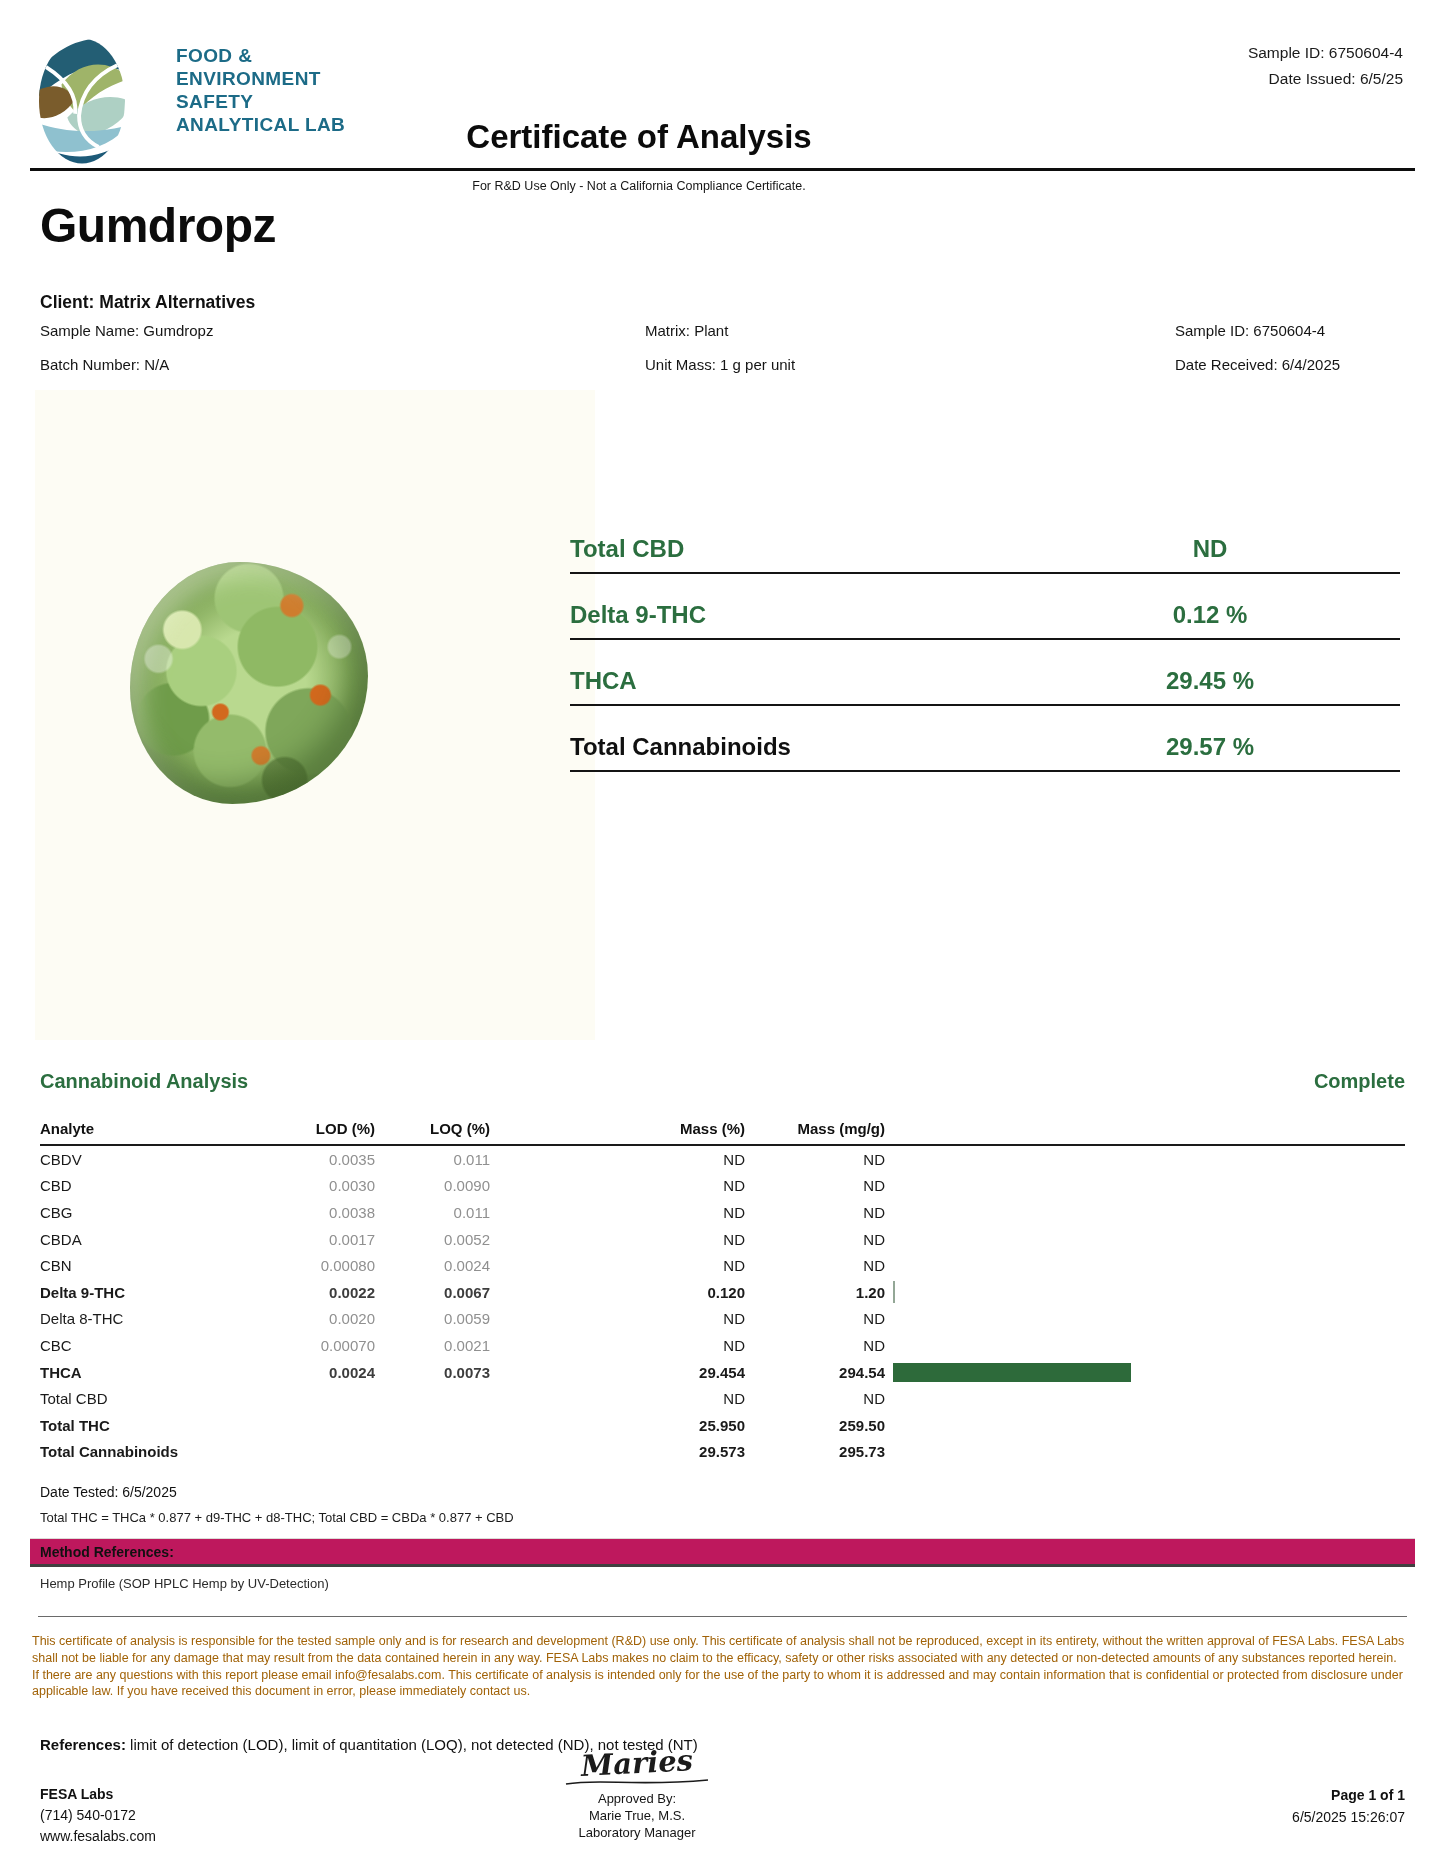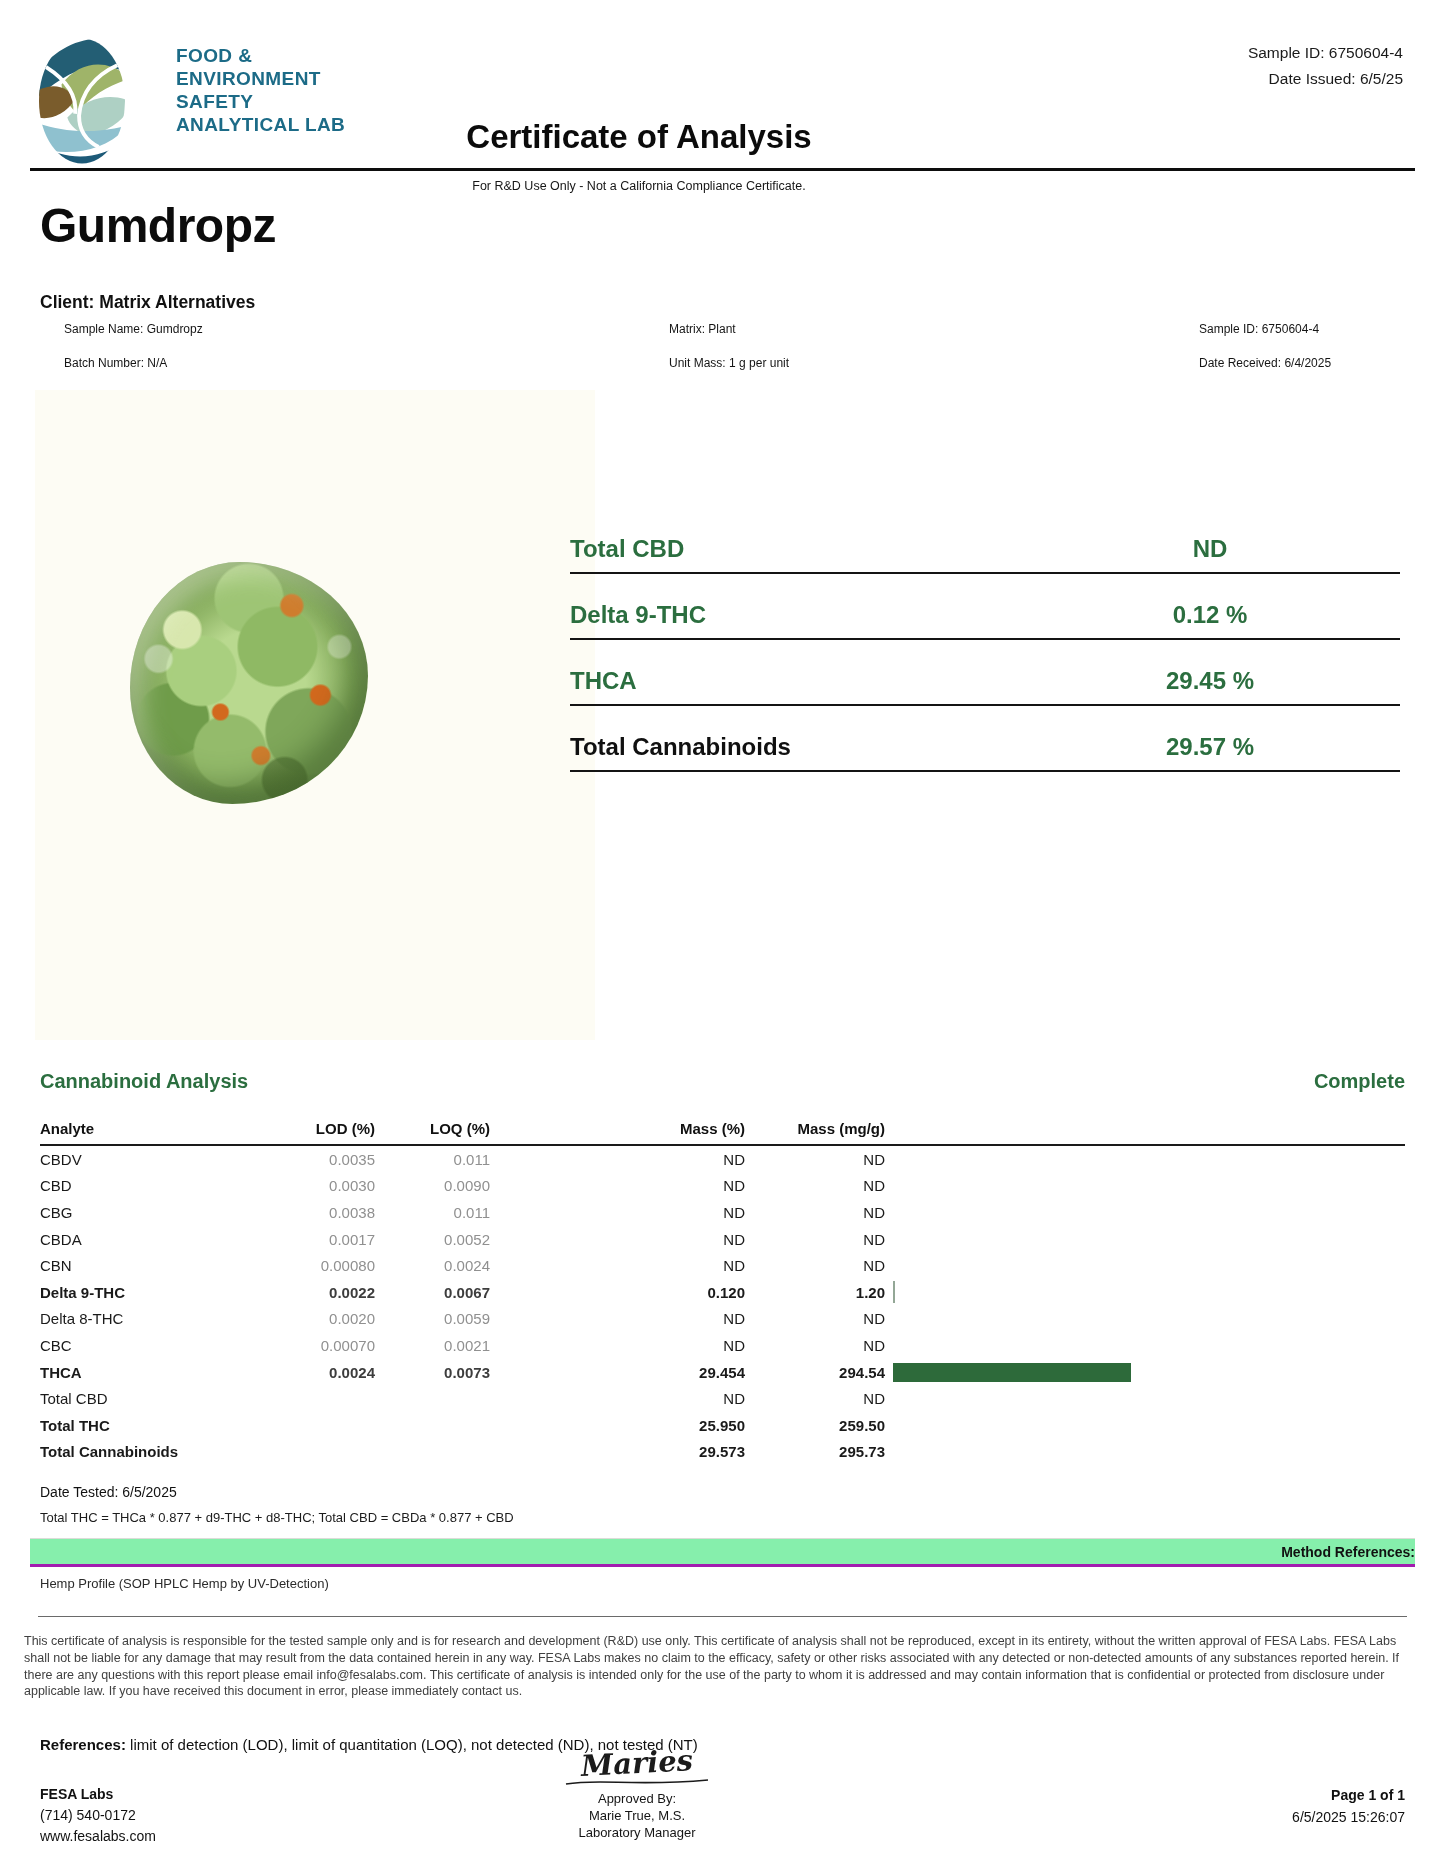--- a/index.html
+++ b/index.html
@@ -19,7 +19,7 @@
   .product-name{left:40px;top:198px;font-size:48px;font-weight:bold;letter-spacing:-.5px;color:#0c0c0c;}
   .client-line{left:40px;top:292px;font-size:17.5px;font-weight:bold;}
   .info-grid{left:40px;top:322px;width:1365px;height:70px;}
-  .info-cell{position:absolute;font-size:12px;color:#151515;white-space:nowrap;margin-left:24px;}
+  .info-cell{position:absolute;font-size:15px;color:#151515;white-space:nowrap;}
   .ic-r0{top:0;} .ic-r1{top:34px;}
   .ic-c0{left:0;} .ic-c1{left:605px;} .ic-c2{left:1135px;}
 

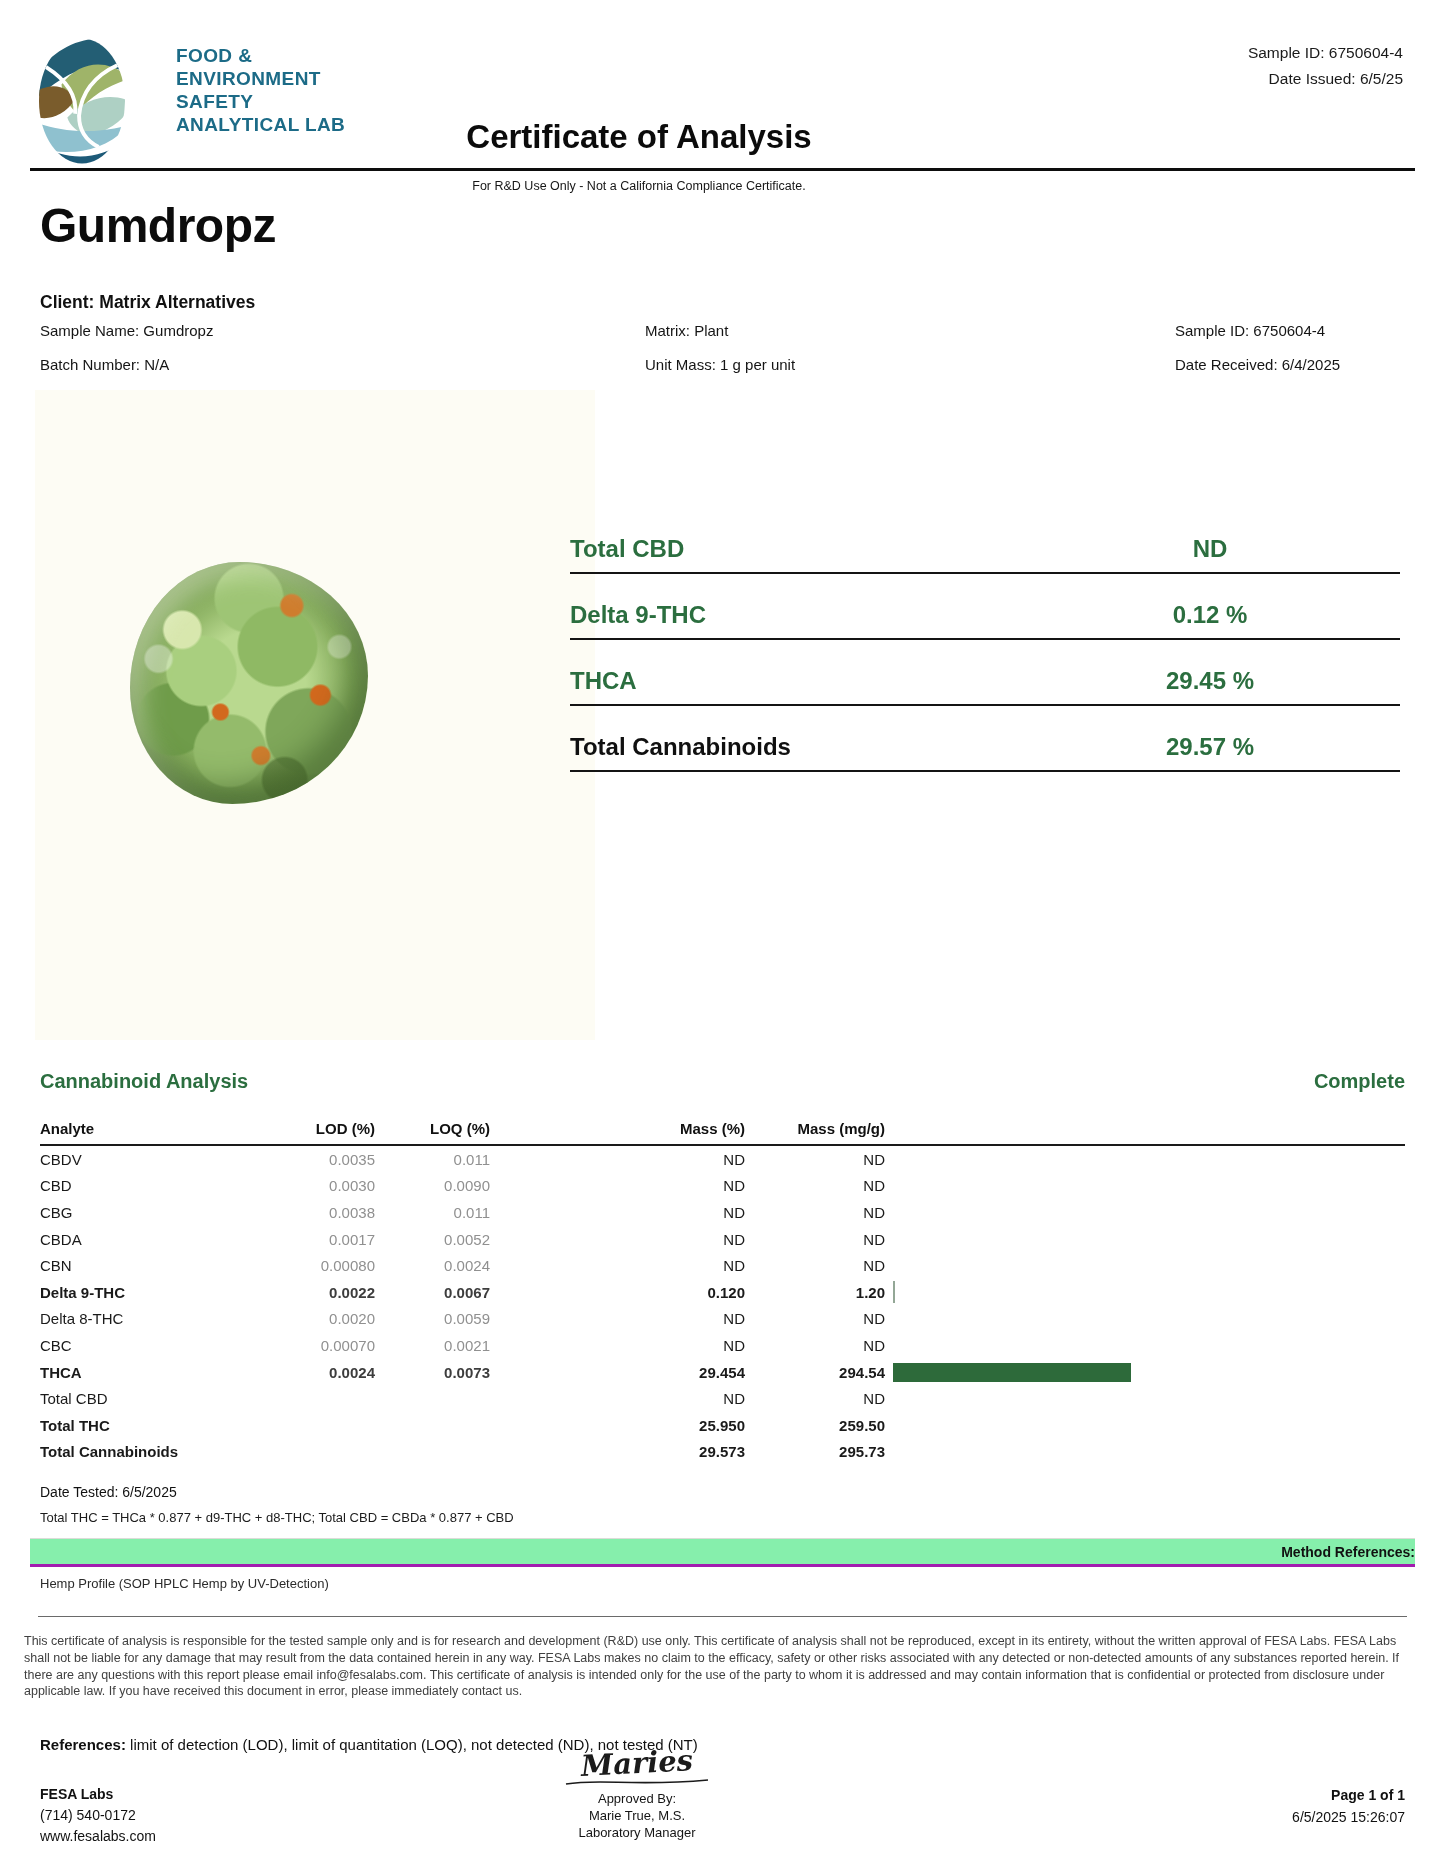--- a/index.html
+++ b/index.html
@@ -71,8 +71,8 @@
 
   .date-tested{left:40px;top:1484px;font-size:14px;}
   .formula{left:40px;top:1510px;font-size:13px;color:#1c1c1c;}
-  .method-band{left:30px;right:30px;top:1538px;height:29px;background:#86efac;
-               border-top:1px solid #dcdcd8;border-bottom:3px solid #a21caf;box-sizing:border-box;text-align:right;}
+  .method-band{left:30px;right:30px;top:1538px;height:29px;background:#be185d;
+               border-top:1px solid #dcdcd8;border-bottom:3px solid #404040;box-sizing:border-box;}
   .method-label{margin-left:10px;font-size:14px;font-weight:bold;line-height:26px;}
   .method-value{left:40px;top:1576px;font-size:13px;color:#2b2b2b;}
   .rule2{left:38px;right:38px;top:1616px;height:1px;background:#6a6a6a;}

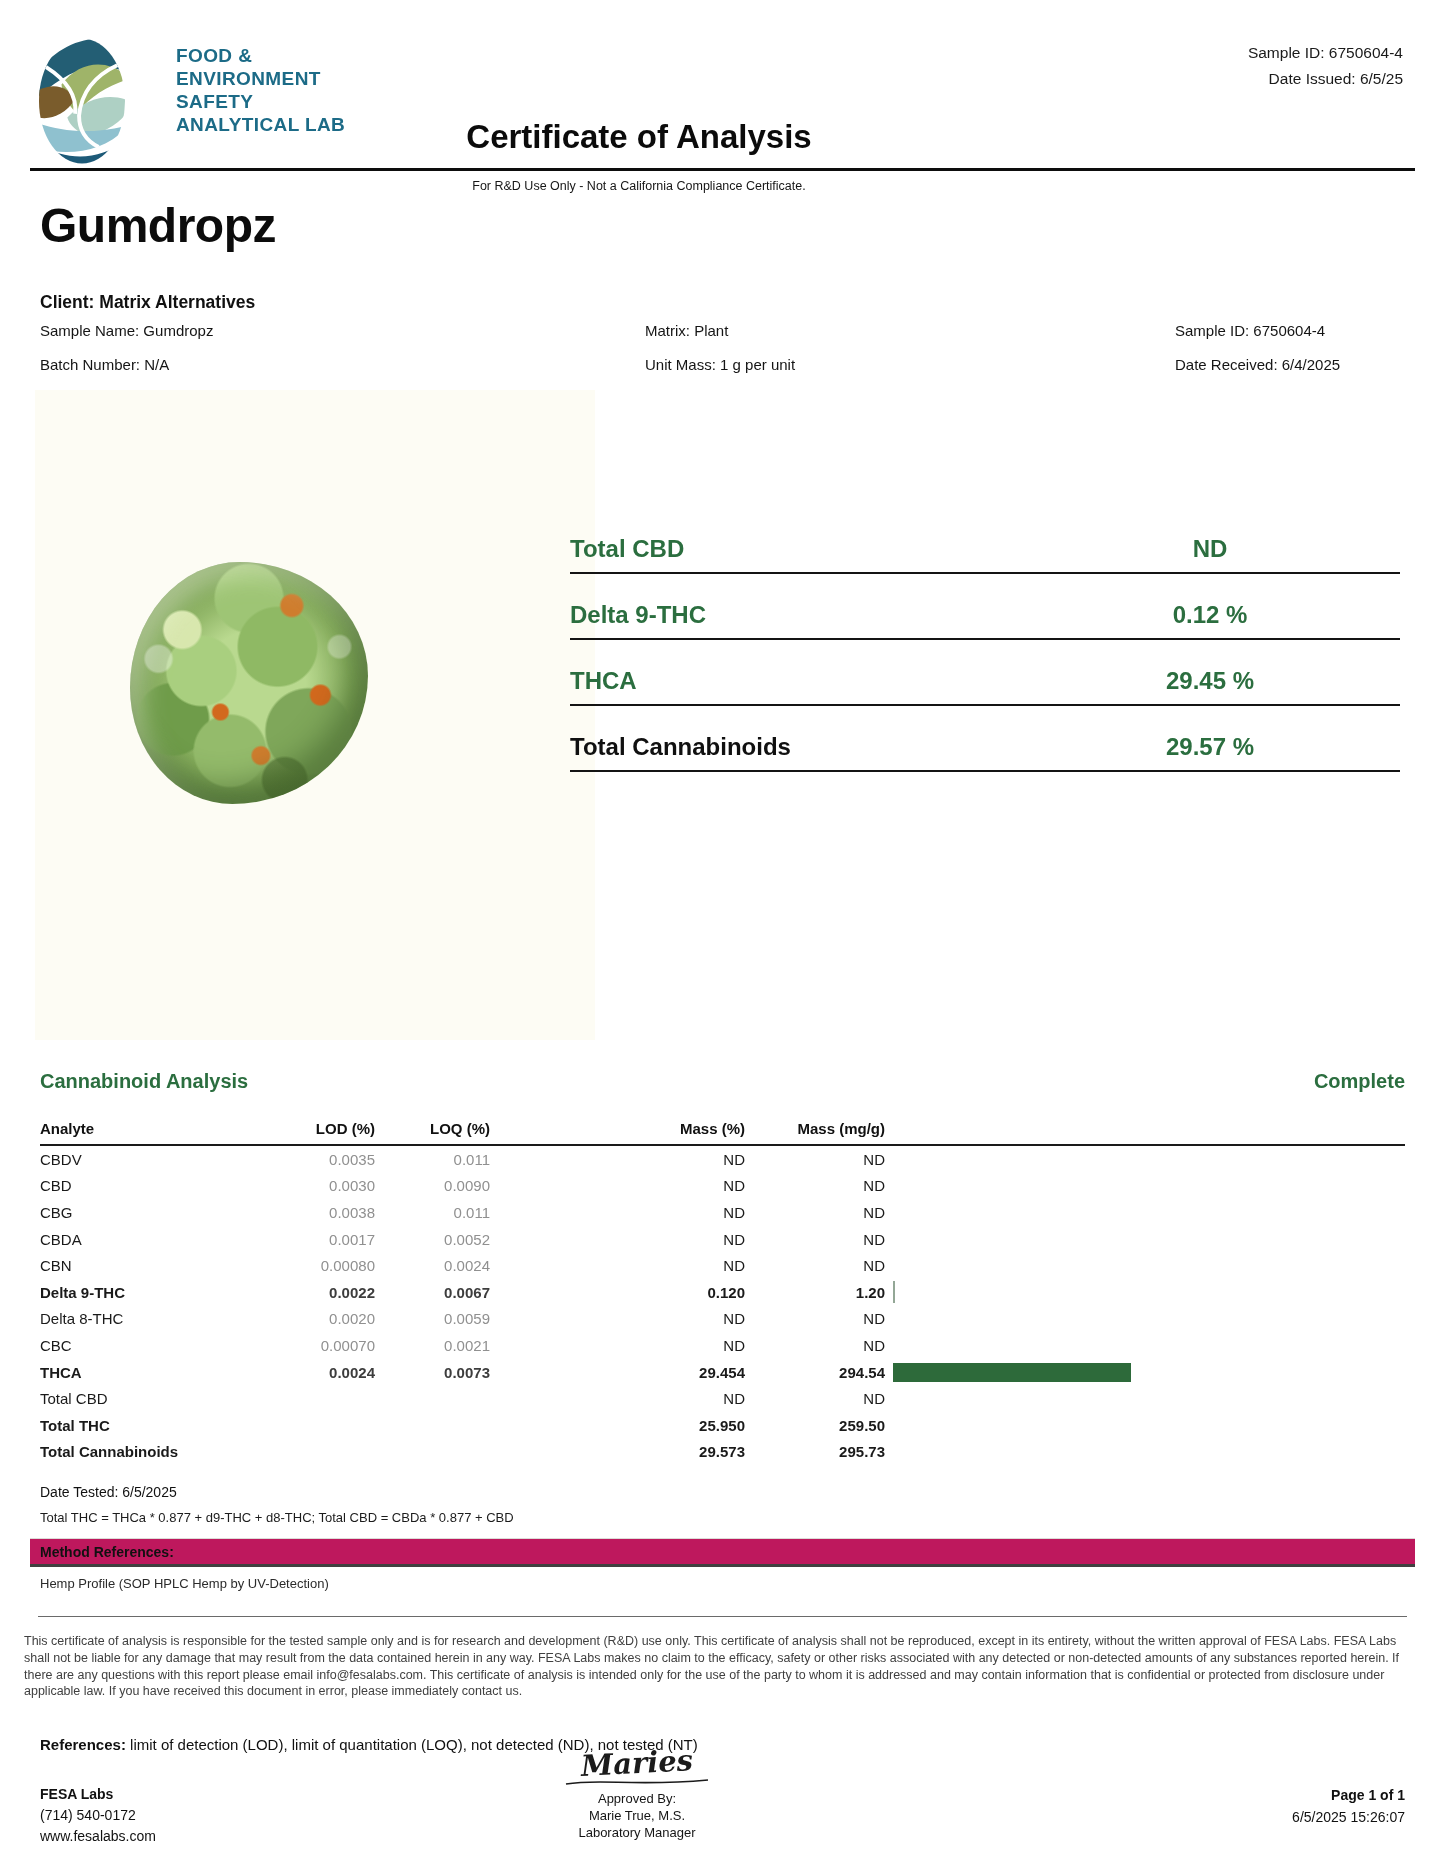--- a/index.html
+++ b/index.html
@@ -76,7 +76,7 @@
   .method-label{margin-left:10px;font-size:14px;font-weight:bold;line-height:26px;}
   .method-value{left:40px;top:1576px;font-size:13px;color:#2b2b2b;}
   .rule2{left:38px;right:38px;top:1616px;height:1px;background:#6a6a6a;}
-  .disclaimer{left:24px;right:40px;top:1633px;font-size:12.5px;line-height:16.8px;color:#404040;}
+  .disclaimer{left:32px;right:40px;top:1633px;font-size:12.5px;line-height:16.8px;color:#a16207;}
   .refs{left:40px;top:1736px;font-size:15px;}
   .refs b{font-weight:bold;}
 

